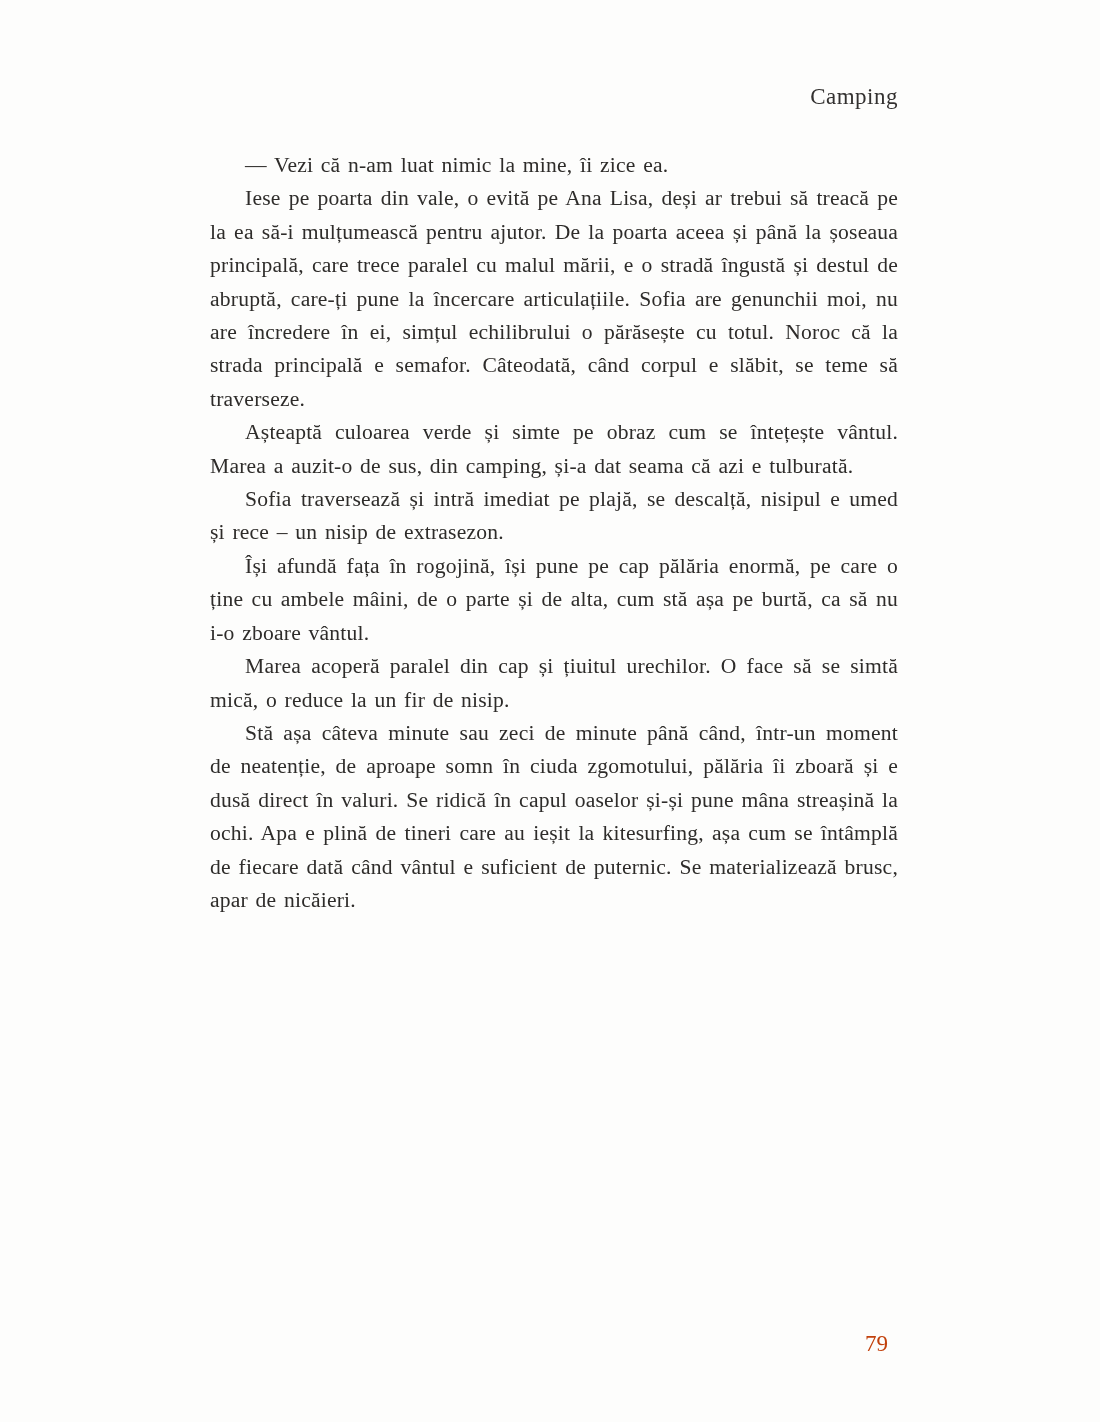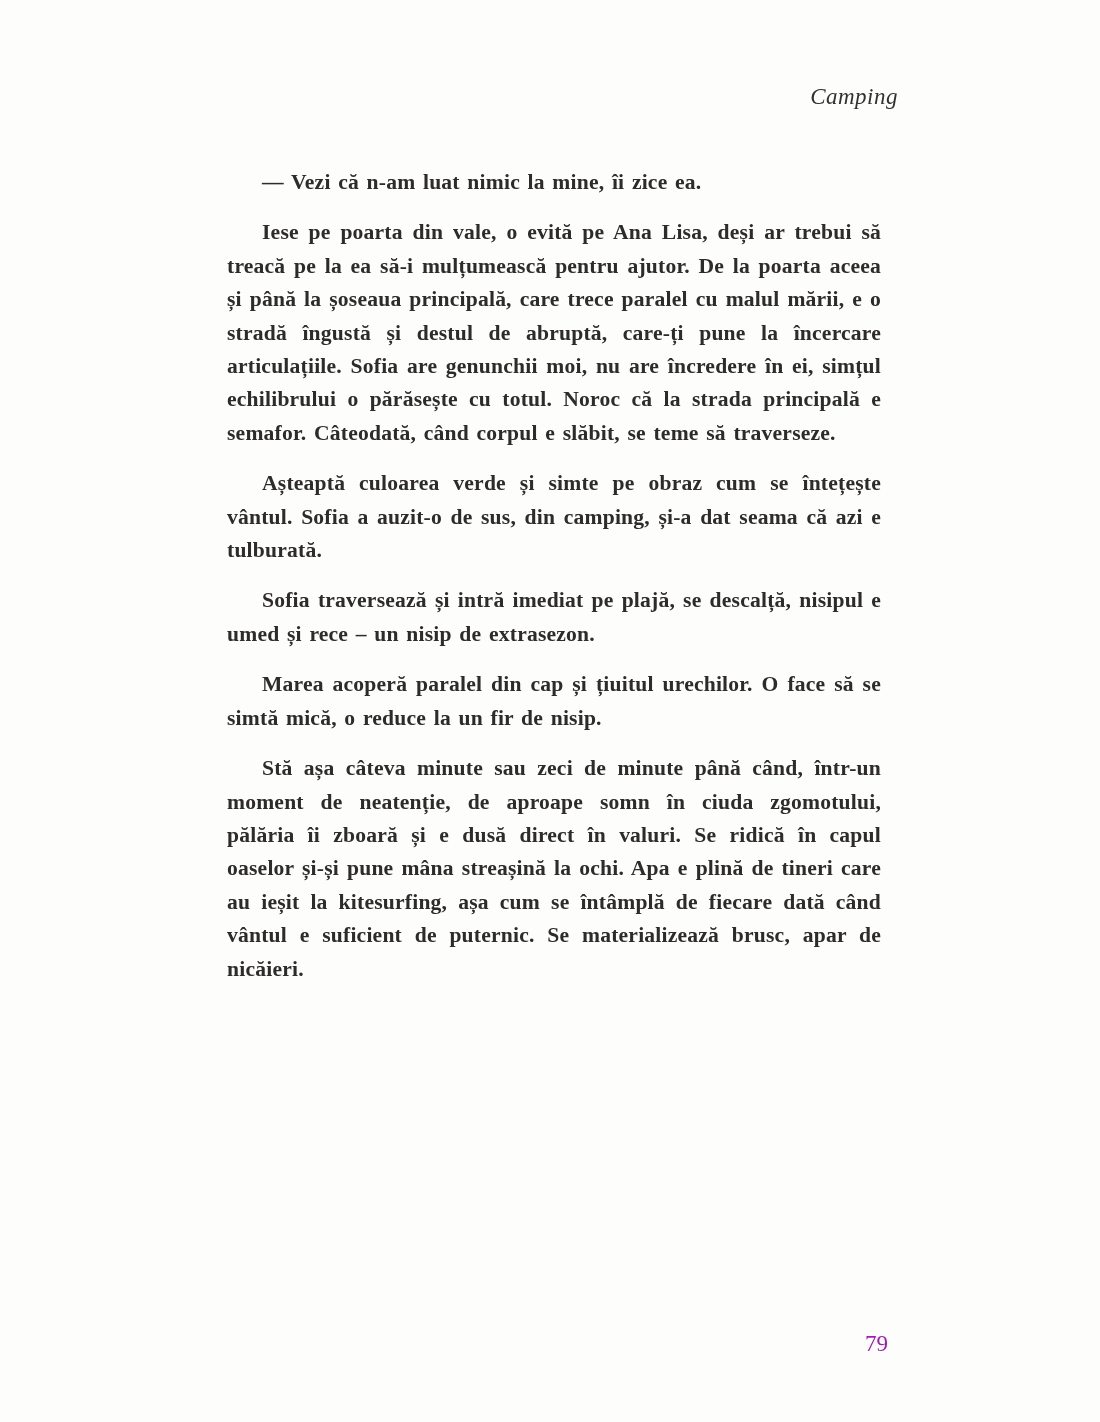--- a/index.html
+++ b/index.html
@@ -23,7 +23,6 @@
     left: 210px;
     width: 688px;
     text-align: right;
-    font-style: italic;
     font-size: 23px;
     letter-spacing: 0.5px;
     color: #333130;

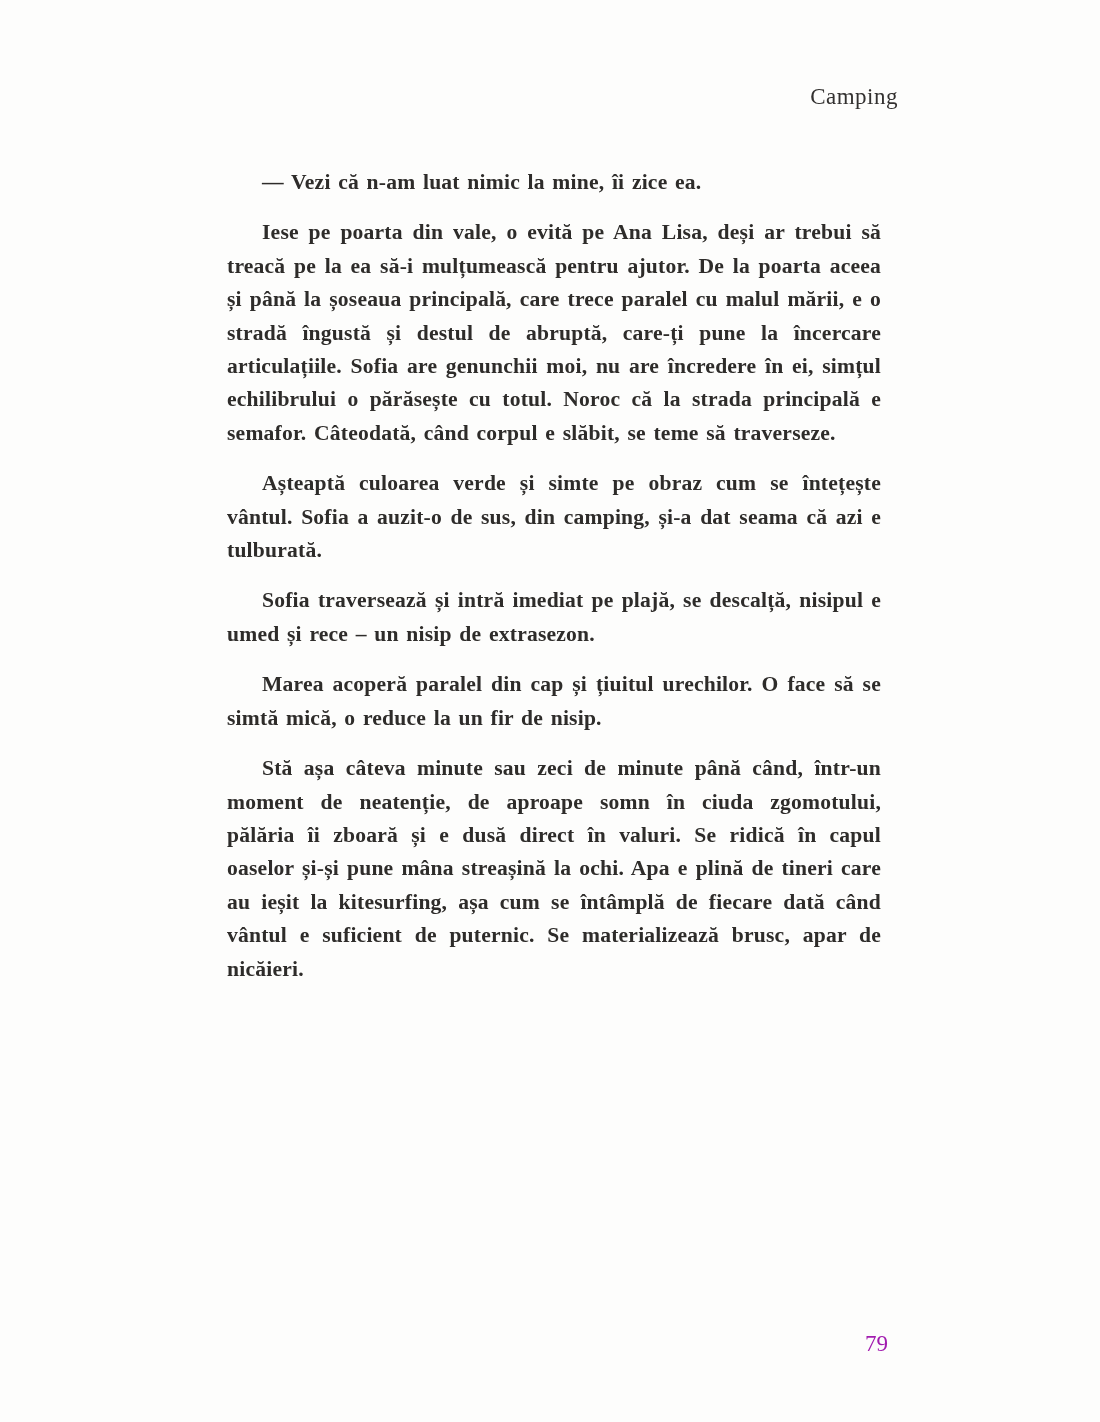--- a/index.html
+++ b/index.html
@@ -39,10 +39,9 @@
     letter-spacing: 0.2px;
   }
   .text-block p {
-    margin: 17px;
+    margin: 0;
     padding: 0;
     text-indent: 35px;
-    font-weight: bold;
   }
   .page-number {
     position: absolute;

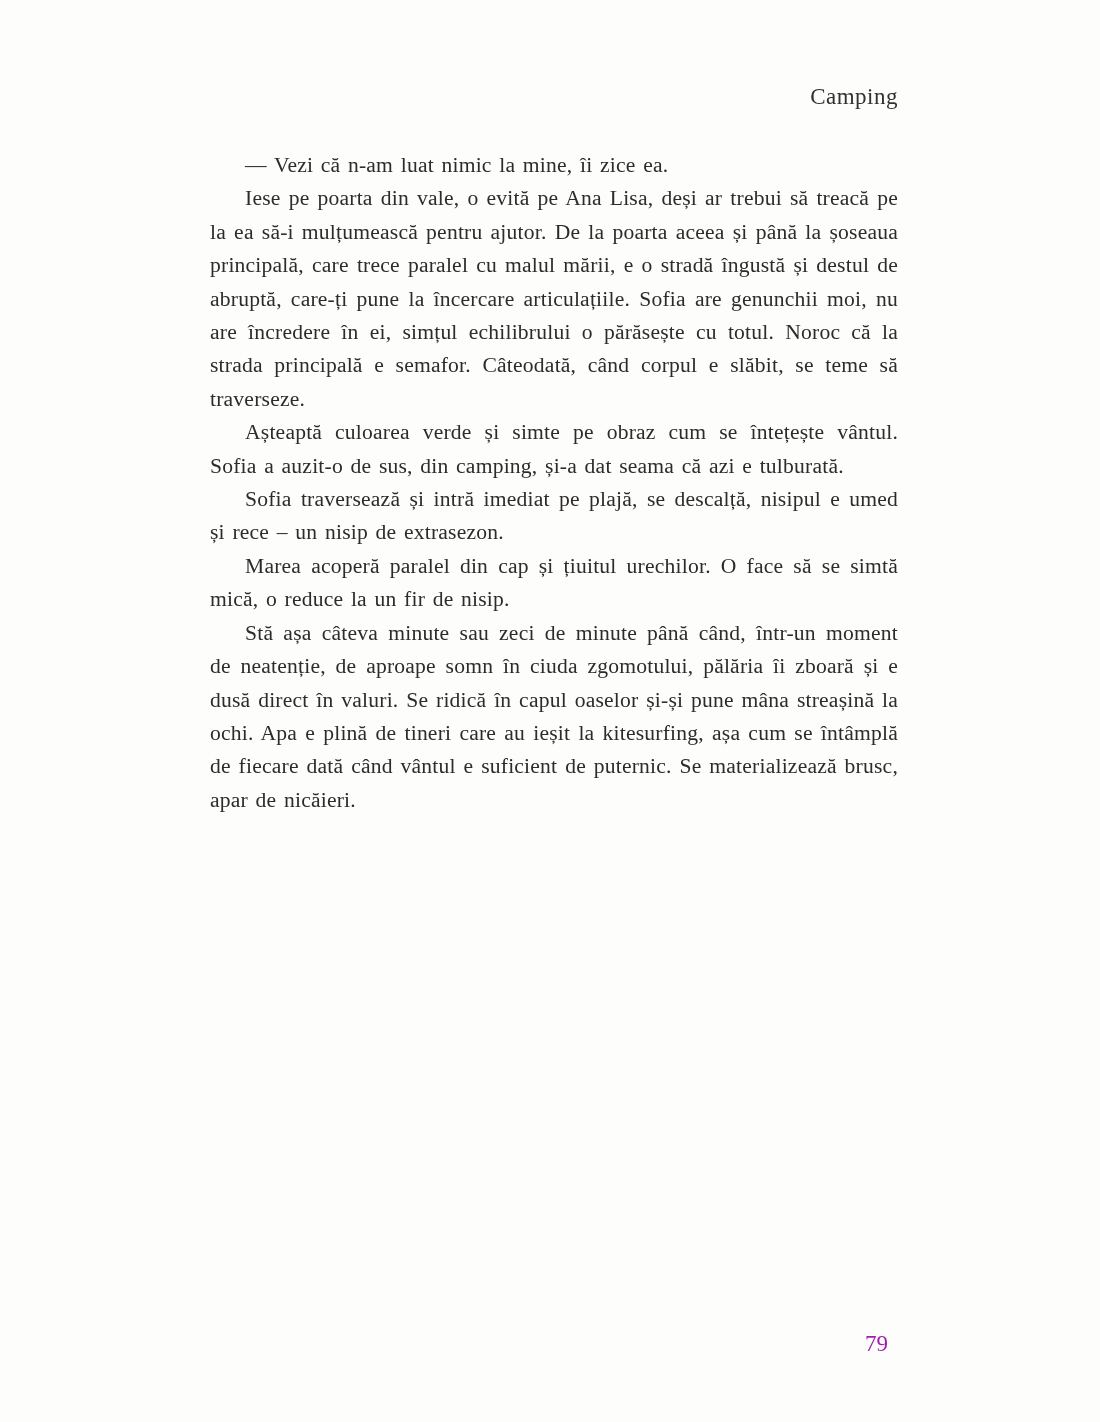--- a/index.html
+++ b/index.html
@@ -63,7 +63,7 @@
   <main class="text-block">
     <p>— Vezi că n-am luat nimic la mine, îi zice ea.</p>
     <p>Iese pe poarta din vale, o evită pe Ana Lisa, deși ar trebui să treacă pe la ea să-i mulțumească pentru ajutor. De la poarta aceea și până la șoseaua principală, care trece paralel cu malul mării, e o stradă îngustă și destul de abruptă, care-ți pune la încercare articulațiile. Sofia are genunchii moi, nu are încredere în ei, simțul echilibrului o părăsește cu totul. Noroc că la strada principală e semafor. Câteodată, când corpul e slăbit, se teme să traverseze.</p>
-    <p>Așteaptă culoarea verde și simte pe obraz cum se întețește vântul. Sofia a auzit-o de sus, din camping, și-a dat seama că azi e tulburată.</p>
+    <p>Așteaptă culoarea verde și simte pe obraz cum se întețește vântul. Marea a auzit-o de sus, din camping, și-a dat seama că azi e tulburată.</p>
     <p>Sofia traversează și intră imediat pe plajă, se descalță, nisipul e umed și rece – un nisip de extrasezon.</p>
     <p>Marea acoperă paralel din cap și țiuitul urechilor. O face să se simtă mică, o reduce la un fir de nisip.</p>
     <p>Stă așa câteva minute sau zeci de minute până când, într-un moment de neatenție, de aproape somn în ciuda zgomotului, pălăria îi zboară și e dusă direct în valuri. Se ridică în capul oaselor și-și pune mâna streașină la ochi. Apa e plină de tineri care au ieșit la kitesurfing, așa cum se întâmplă de fiecare dată când vântul e suficient de puternic. Se materializează brusc, apar de nicăieri.</p>

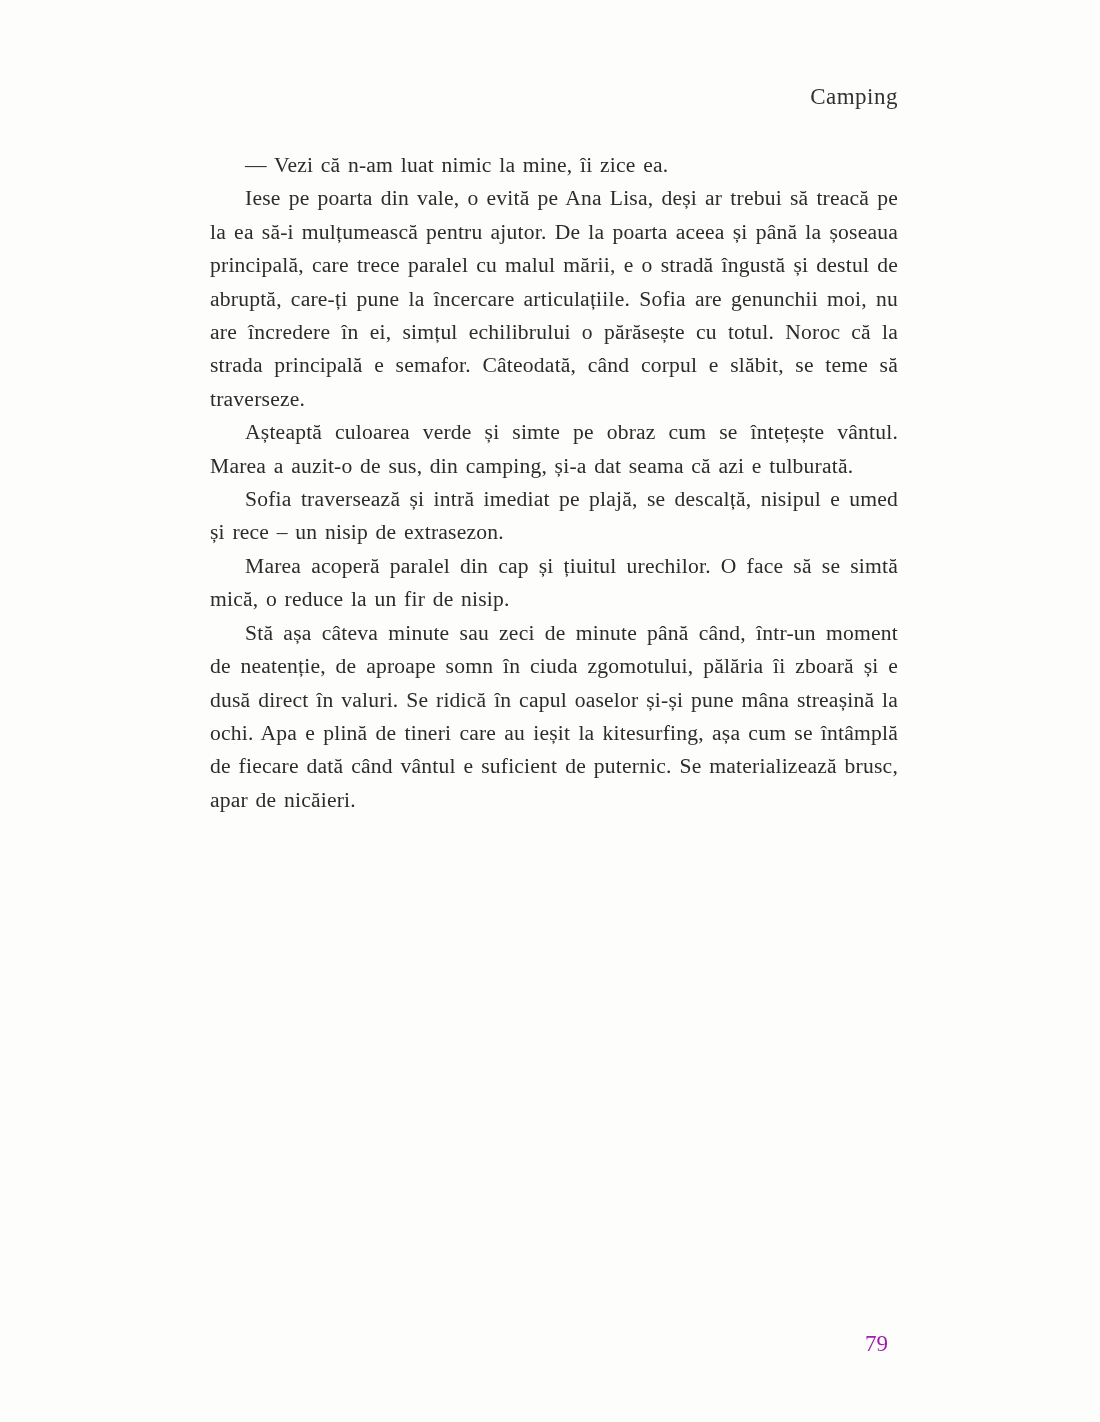--- a/index.html
+++ b/index.html
@@ -65,6 +65,7 @@
     <p>Iese pe poarta din vale, o evită pe Ana Lisa, deși ar trebui să treacă pe la ea să-i mulțumească pentru ajutor. De la poarta aceea și până la șoseaua principală, care trece paralel cu malul mării, e o stradă îngustă și destul de abruptă, care-ți pune la încercare articulațiile. Sofia are genunchii moi, nu are încredere în ei, simțul echilibrului o părăsește cu totul. Noroc că la strada principală e semafor. Câteodată, când corpul e slăbit, se teme să traverseze.</p>
     <p>Așteaptă culoarea verde și simte pe obraz cum se întețește vântul. Marea a auzit-o de sus, din camping, și-a dat seama că azi e tulburată.</p>
     <p>Sofia traversează și intră imediat pe plajă, se descalță, nisipul e umed și rece – un nisip de extrasezon.</p>
+    <p>Își afundă fața în rogojină, își pune pe cap pălăria enormă, pe care o ține cu ambele mâini, de o parte și de alta, cum stă așa pe burtă, ca să nu i-o zboare vântul.</p>
     <p>Marea acoperă paralel din cap și țiuitul urechilor. O face să se simtă mică, o reduce la un fir de nisip.</p>
     <p>Stă așa câteva minute sau zeci de minute până când, într-un moment de neatenție, de aproape somn în ciuda zgomotului, pălăria îi zboară și e dusă direct în valuri. Se ridică în capul oaselor și-și pune mâna streașină la ochi. Apa e plină de tineri care au ieșit la kitesurfing, așa cum se întâmplă de fiecare dată când vântul e suficient de puternic. Se materializează brusc, apar de nicăieri.</p>
   </main>

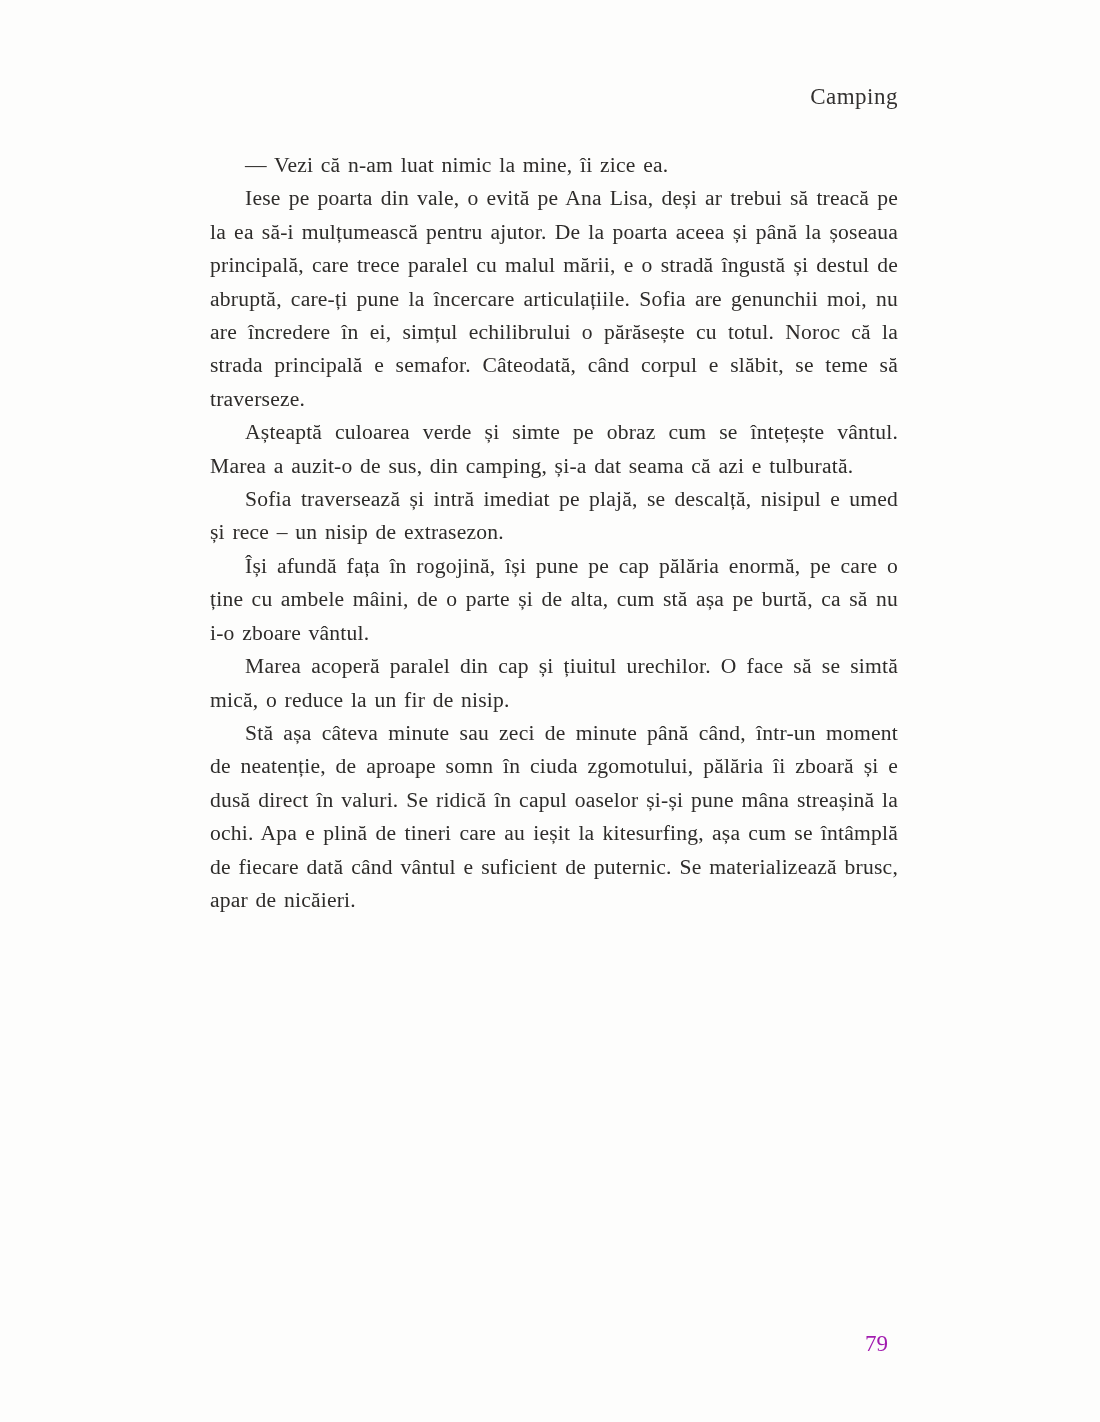--- a/index.html
+++ b/index.html
@@ -50,7 +50,7 @@
     width: 678px;
     text-align: right;
     font-size: 23px;
-    color: #a21caf;
+    color: #c2410c;
   }
 </style>
 </head>

